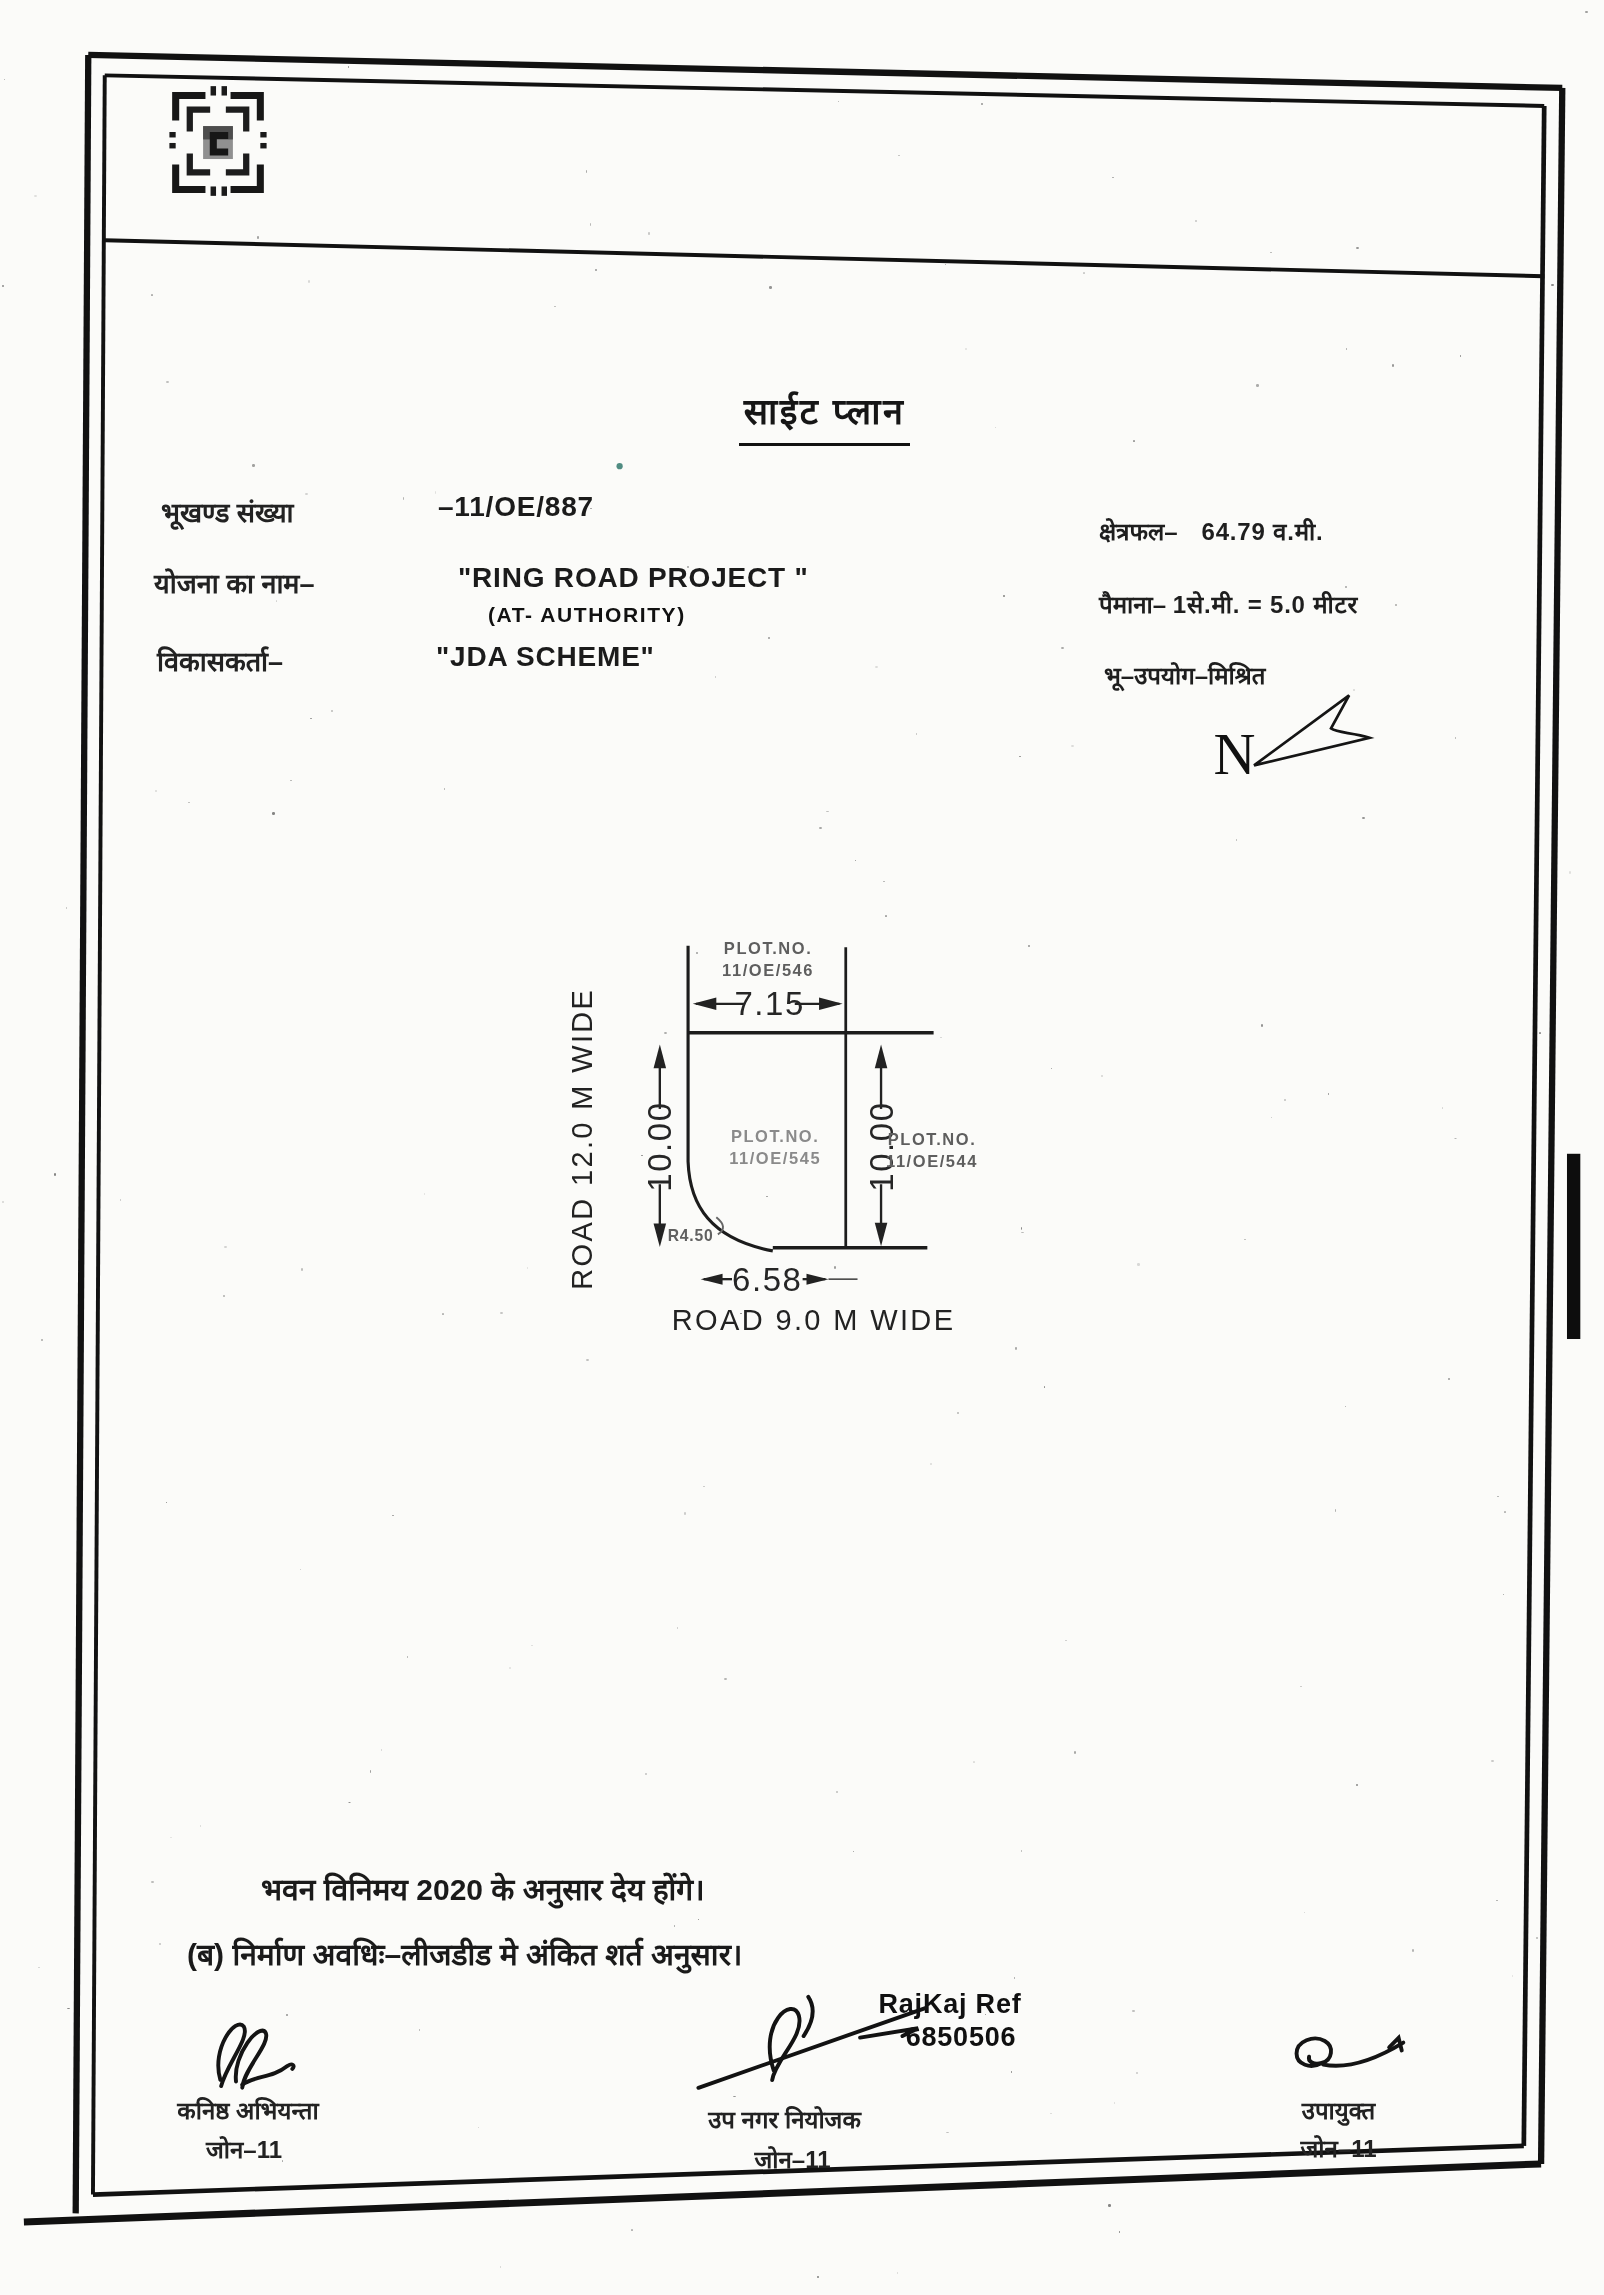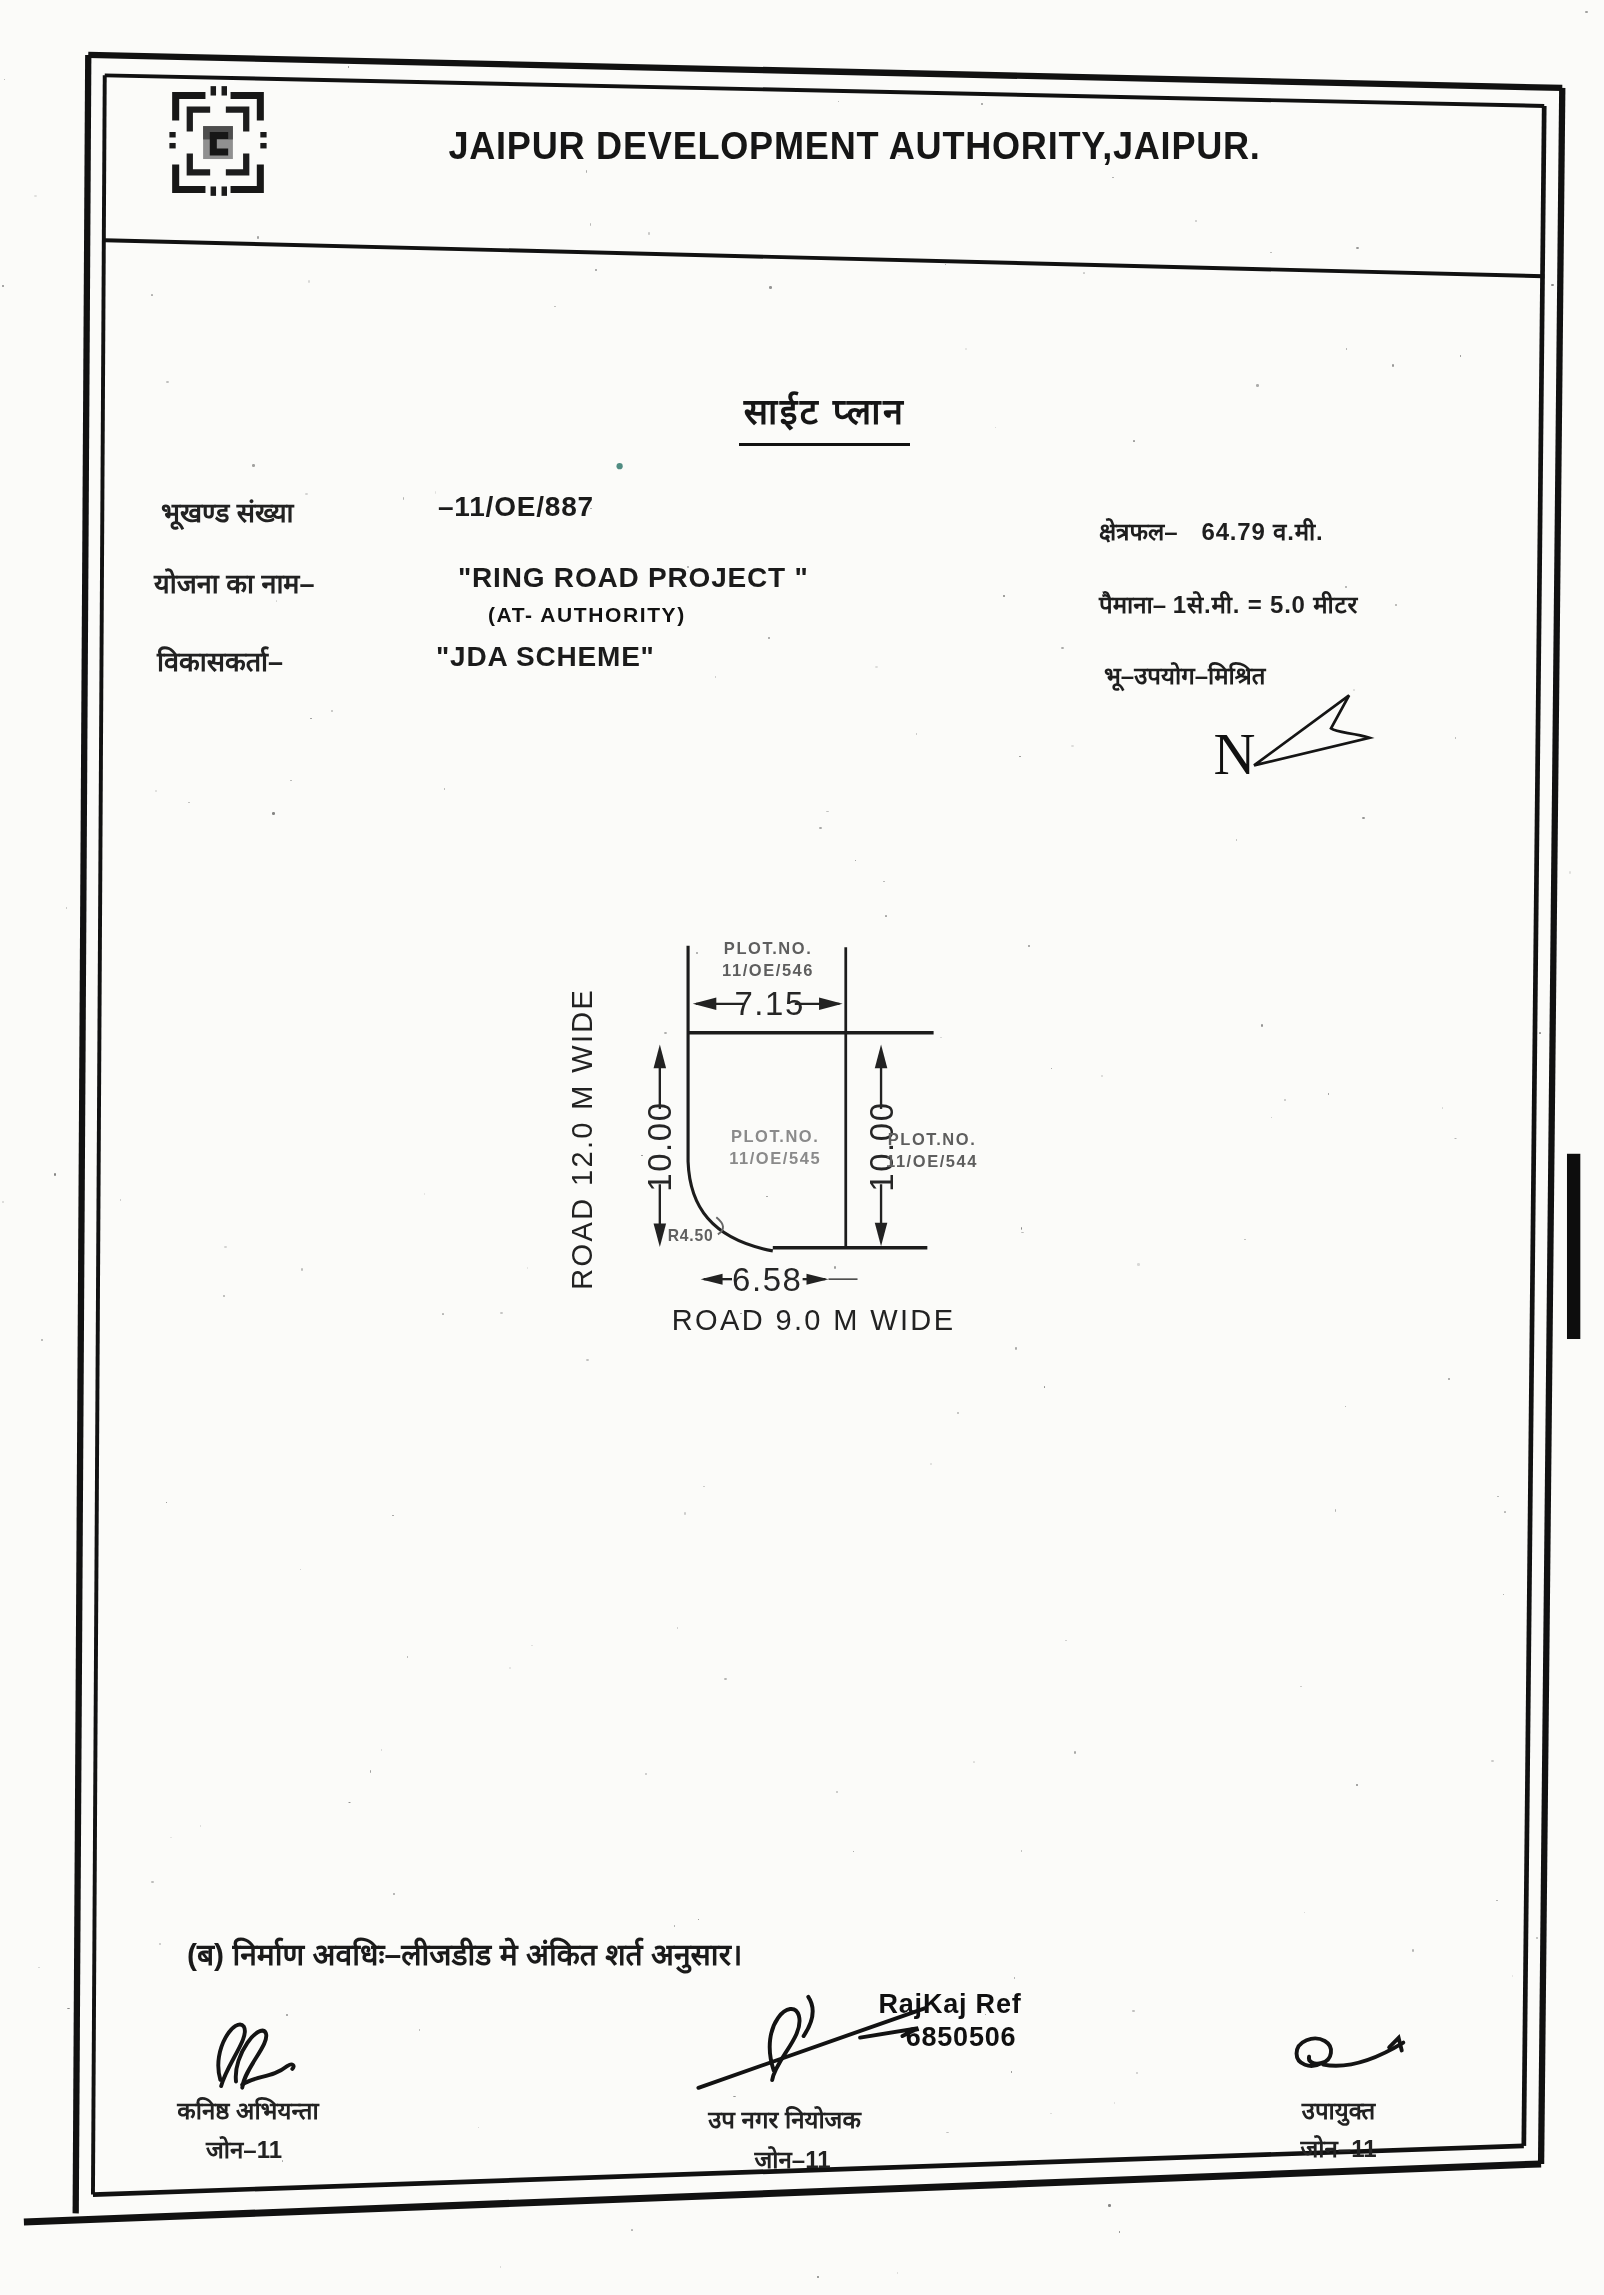--- a/index.html
+++ b/index.html
@@ -85,9 +85,6 @@
     </g>
   </svg>
 
-  <div class="abs ctr org-title" style="top:124px">
-    <span class="inner">JAIPUR DEVELOPMENT AUTHORITY,JAIPUR.</span>
-  </div>
 
   <div class="abs ctr doc-title" style="top:386px">
     <span class="inner">साईट प्लान</span>

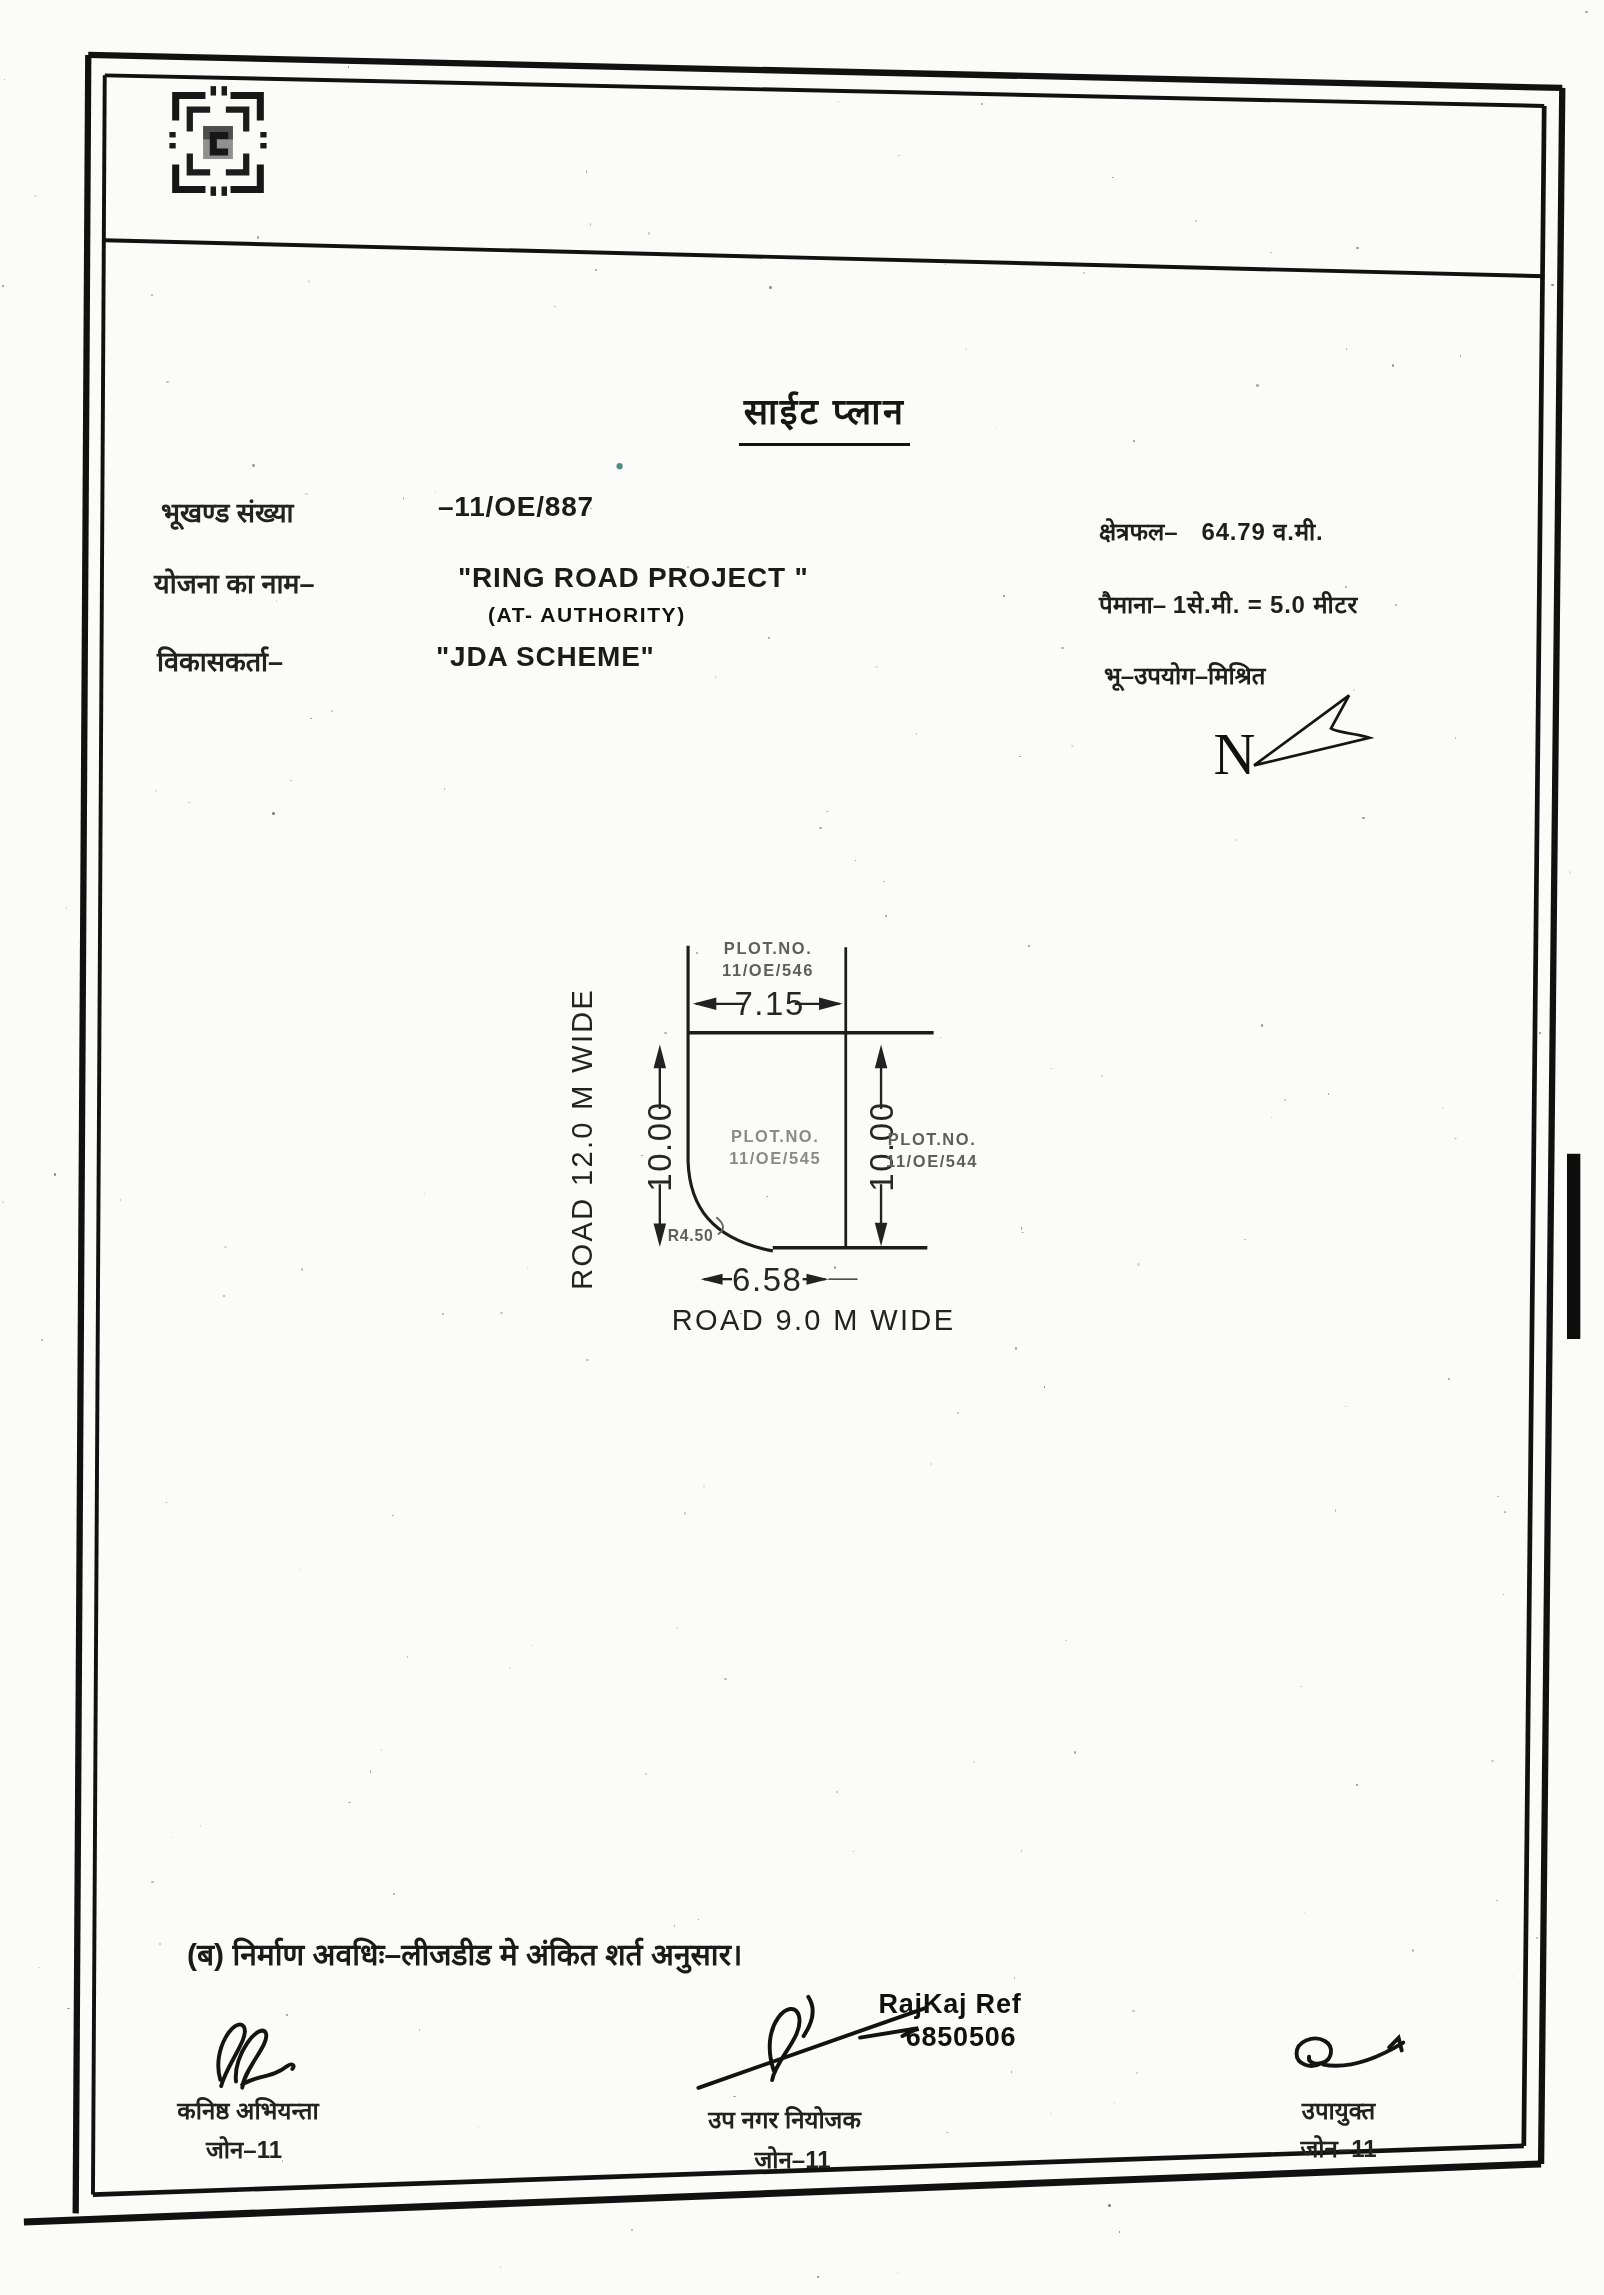--- a/index.html
+++ b/index.html
@@ -171,6 +171,7 @@
     <text class="road-txt" x="336" y="534" text-anchor="middle">ROAD 9.0 M WIDE</text>
   </svg>
 
+  <div class="abs note" style="left:261px;top:1868px">भवन विनिमय 2020 के अनुसार देय होंगे।</div>
   <div class="abs note" style="left:187px;top:1933px">(ब) निर्माण अवधिः–लीजडीड मे अंकित शर्त अनुसार।</div>
 
   <div class="abs ref" style="left:801px;top:1989px;width:298px;text-align:center">RajKaj Ref</div>

